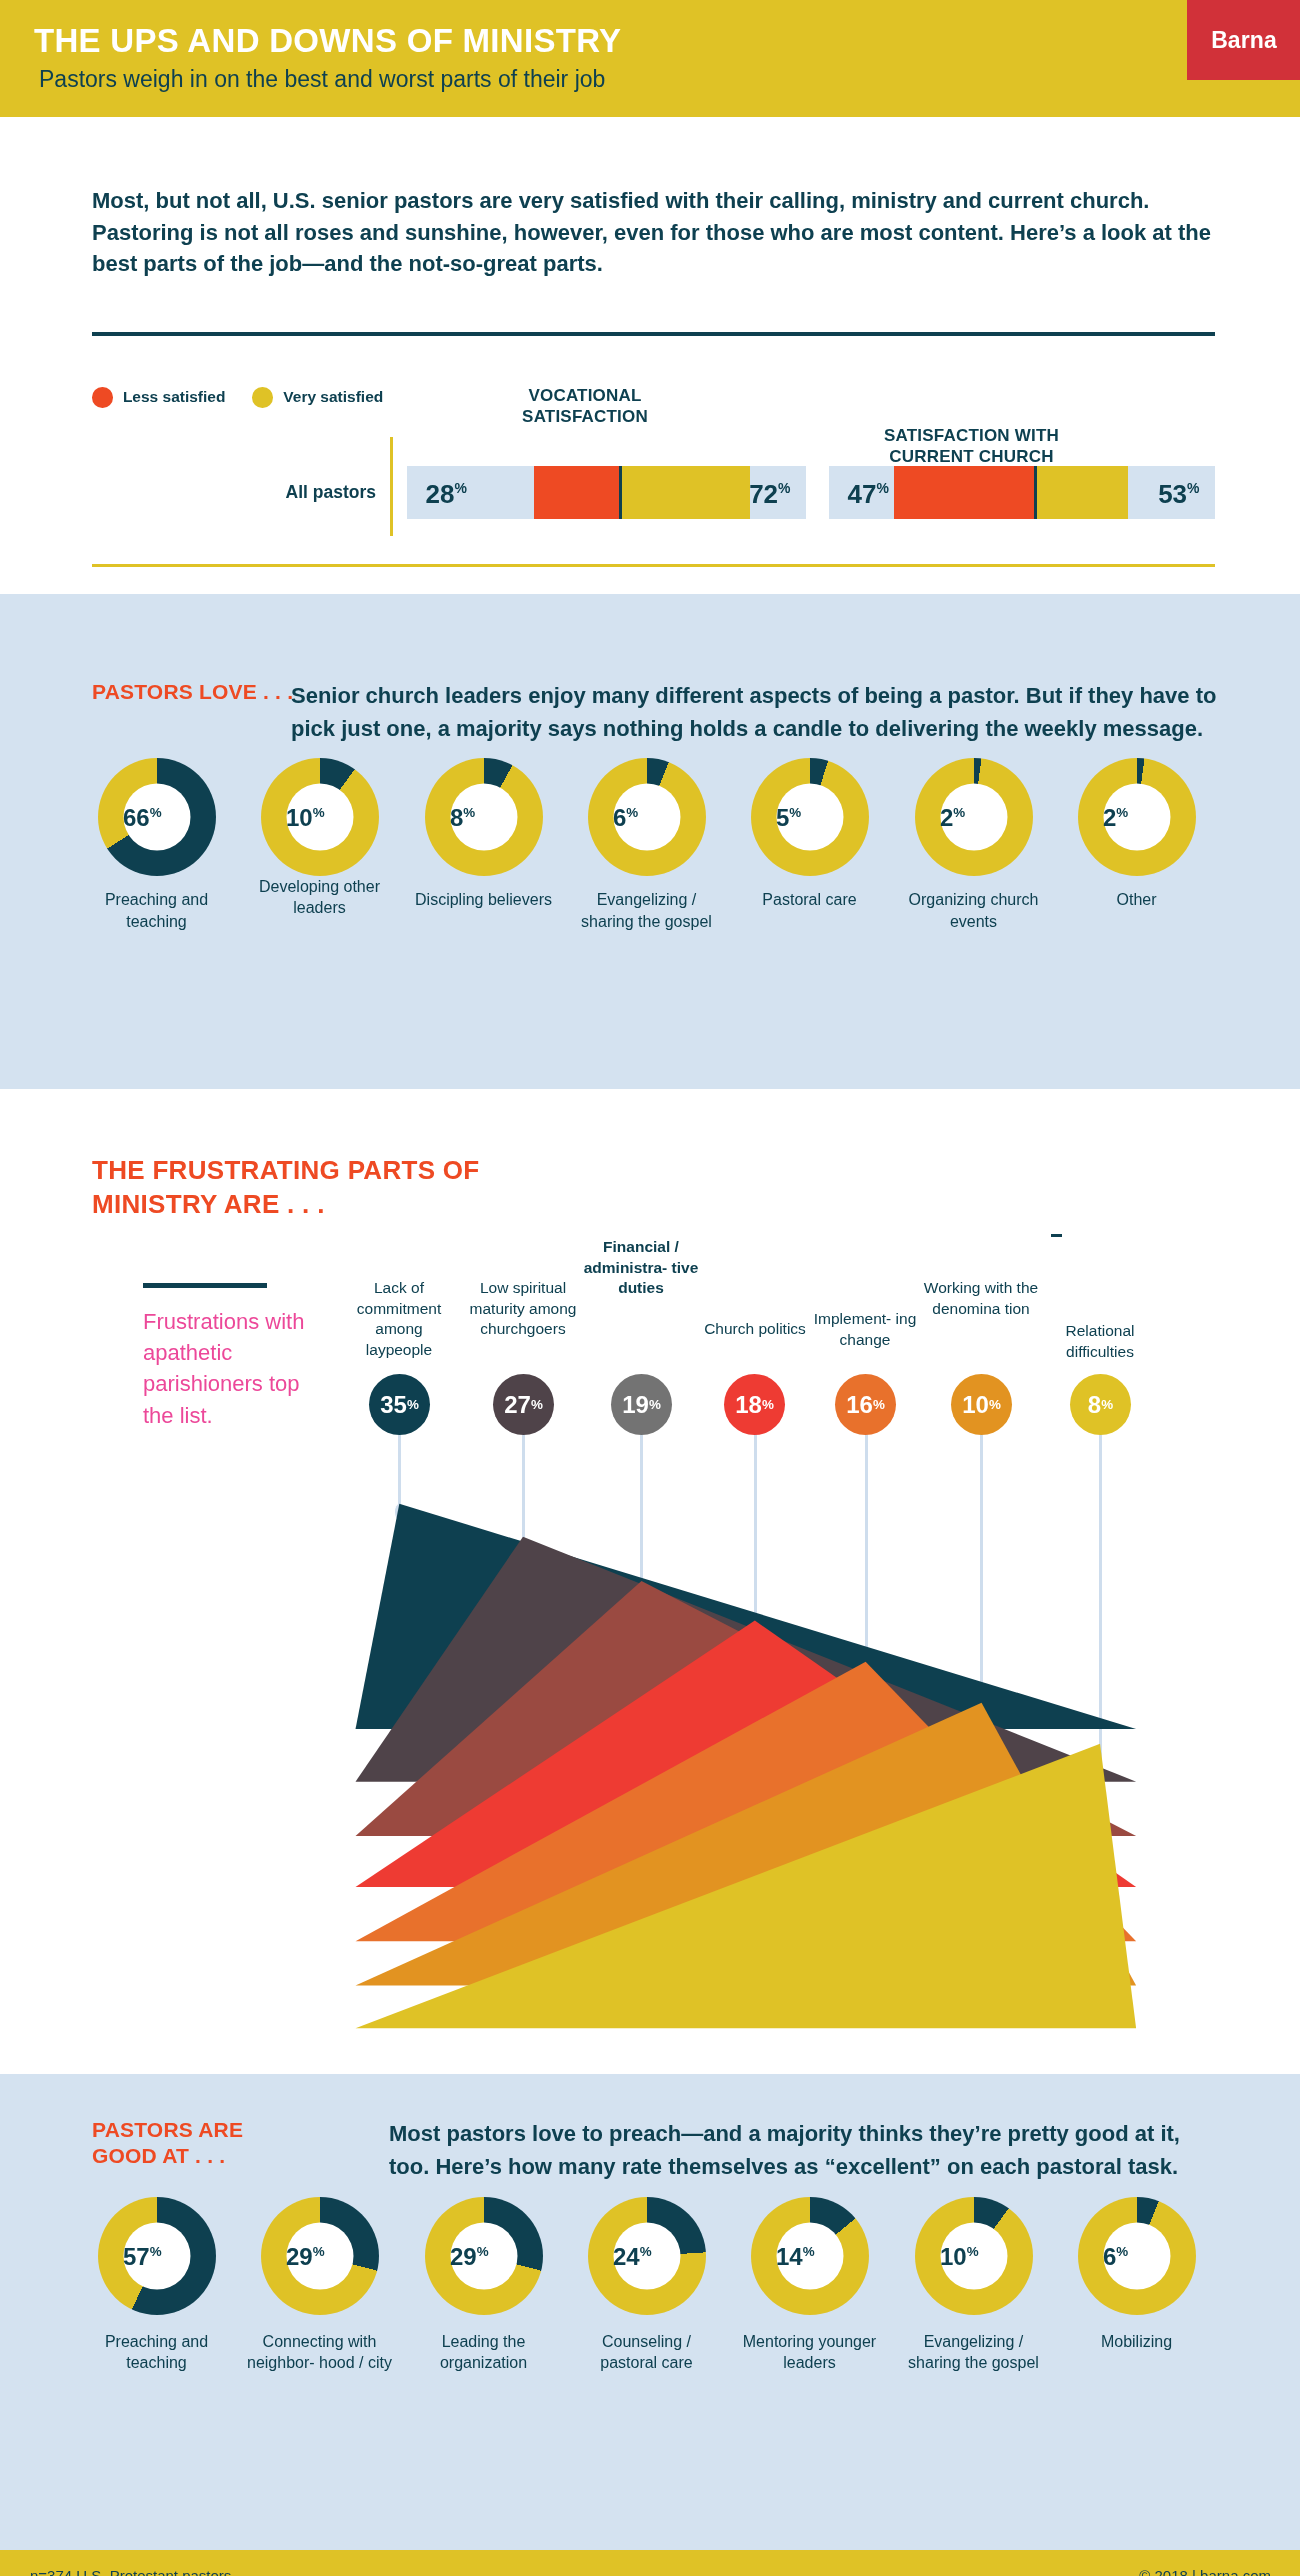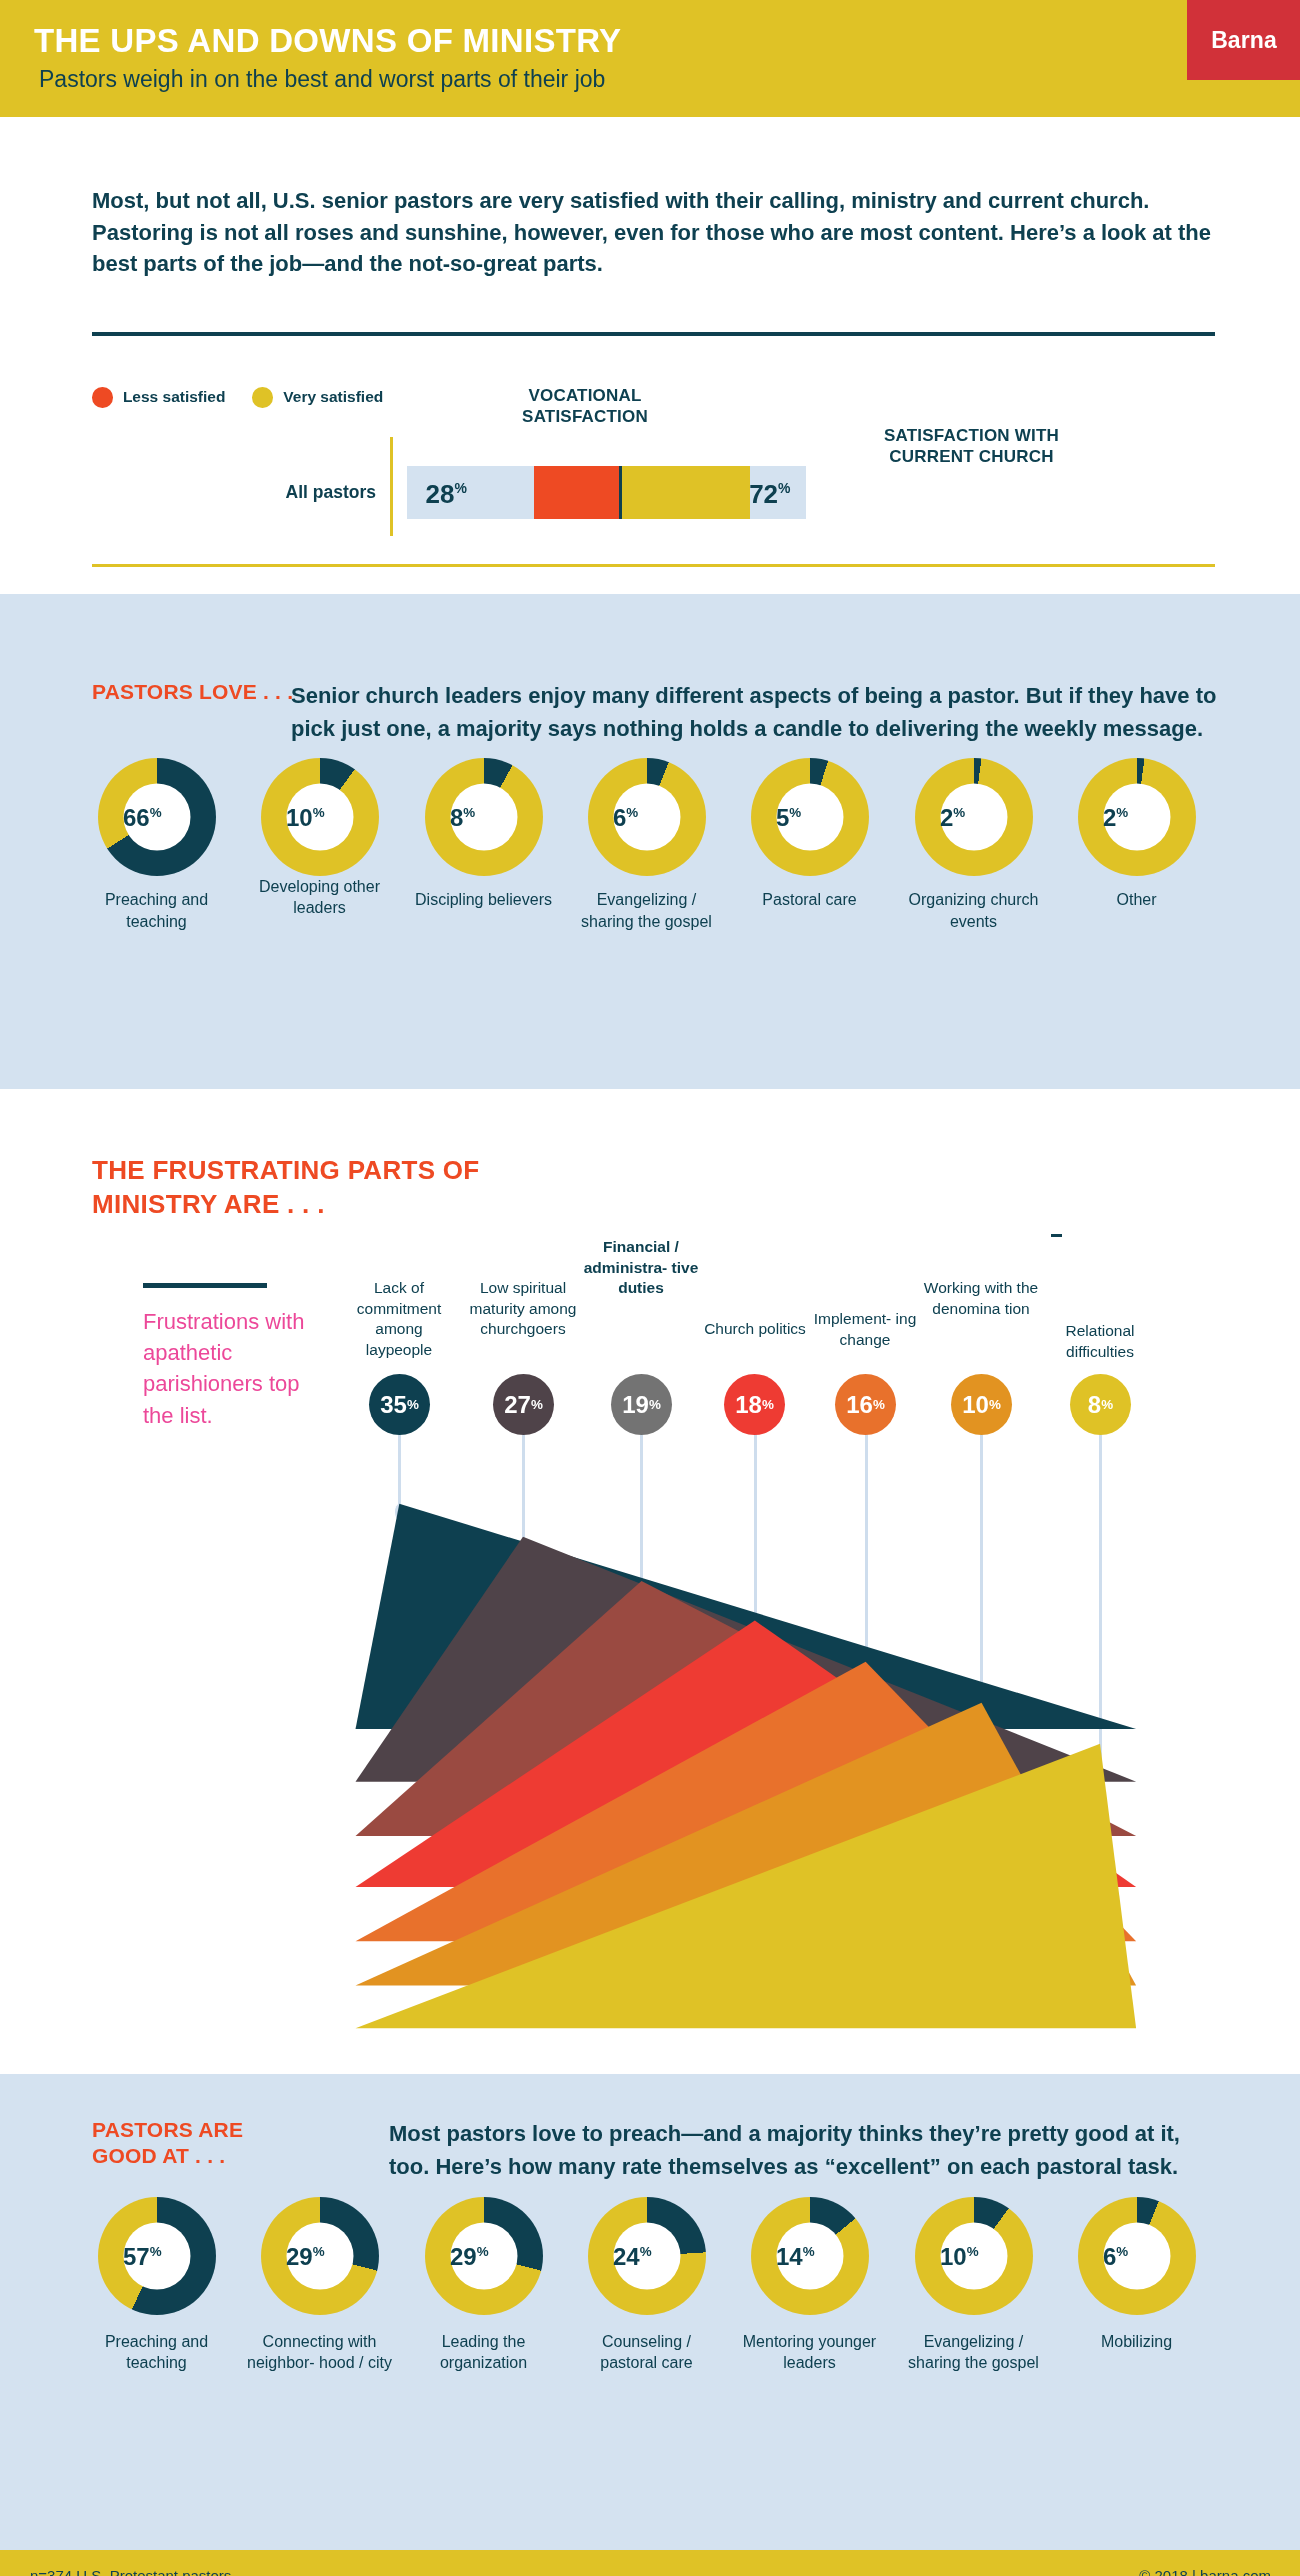--- a/index.html
+++ b/index.html
@@ -187,6 +187,13 @@
       <div class="bar-pct" style="left: 18.5px;"><span>28</span><span class="sup">%</span></div>
       <div class="bar-pct" style="right: 15.5px;"><span>72</span><span class="sup">%</span></div>
     </div>
+  <div class="barwrap" id="bar-church">
+      <div class="barseg seg-red" style="left: 65px; width: 142px;"></div>
+      <div class="barseg seg-yellow" style="left: 207px; width: 92px;"></div>
+      <div class="barseg seg-mid" style="left: 205px;"></div>
+      <div class="bar-pct" style="left: 18.5px;"><span>47</span><span class="sup">%</span></div>
+      <div class="bar-pct" style="right: 15.5px;"><span>53</span><span class="sup">%</span></div>
+    </div>
   <div class="bar-underline"></div>
 
   <div class="panel-love"></div>

